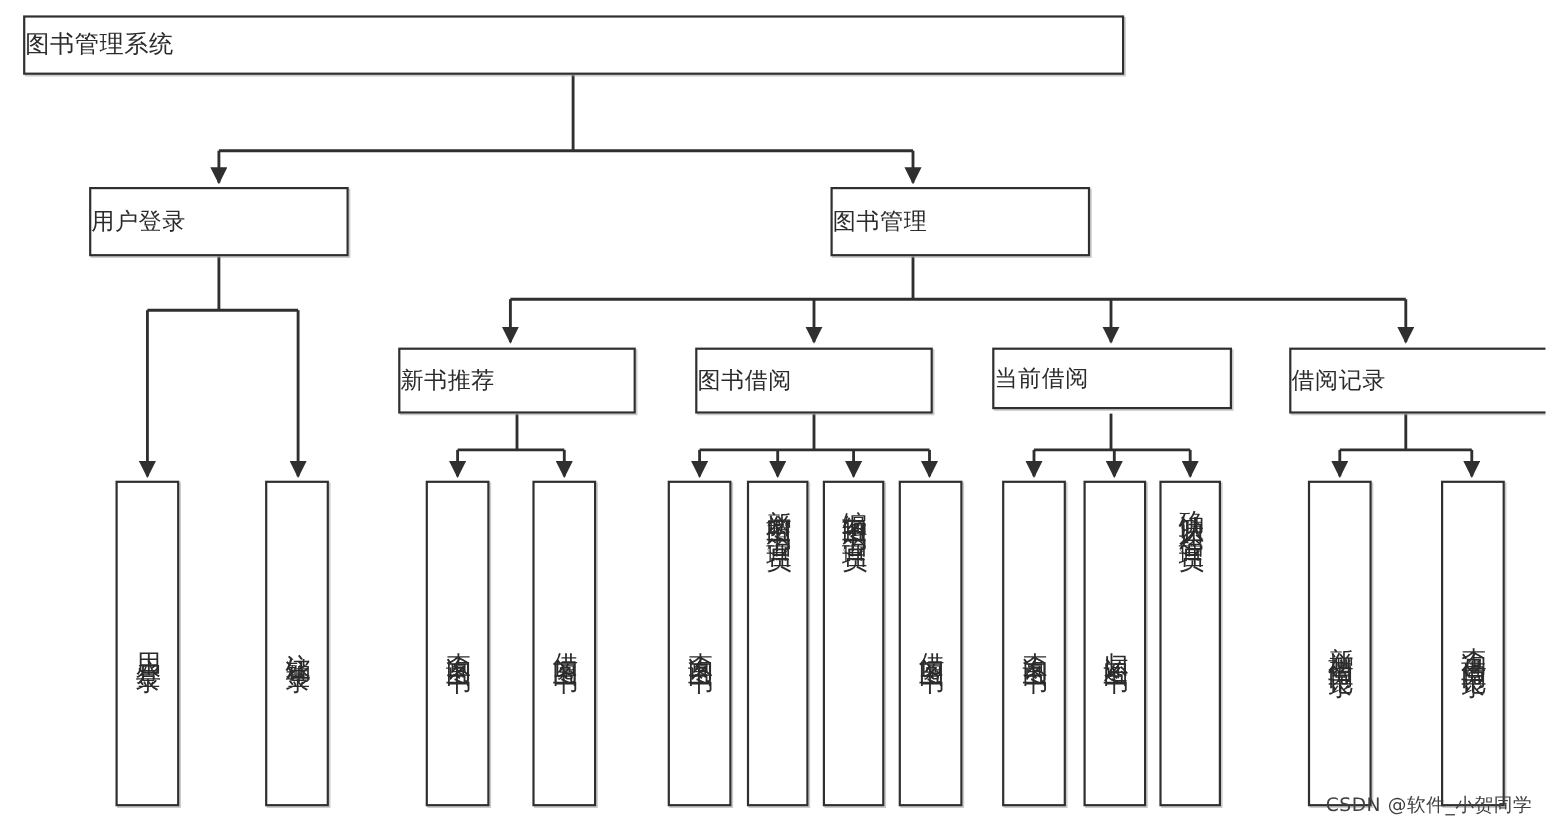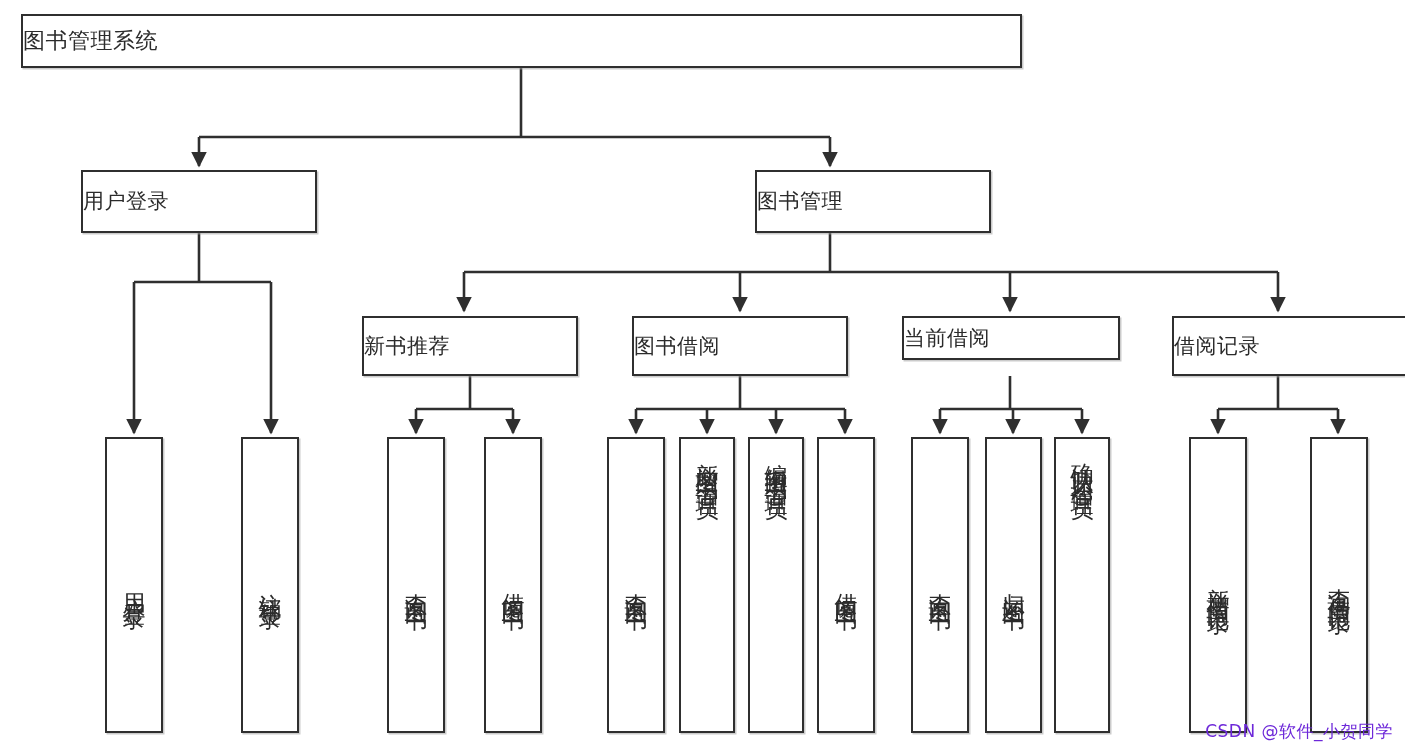--- a/index.html
+++ b/index.html
@@ -161,7 +161,7 @@
   <div class="node-box level3" style="left:632px; top:316px; width:216px; height:60px;">
     <span class="node-label">图书借阅</span>
   </div>
-  <div class="node-box level3" style="left:902px; top:316px; width:218px; height:44px;">
+  <div class="node-box level3" style="left:902px; top:316px; width:218px; height:56px;">
     <span class="node-label">当前借阅</span>
   </div>
   <div class="node-box level3" style="left:1172px; top:316px; width:244px; height:60px;">

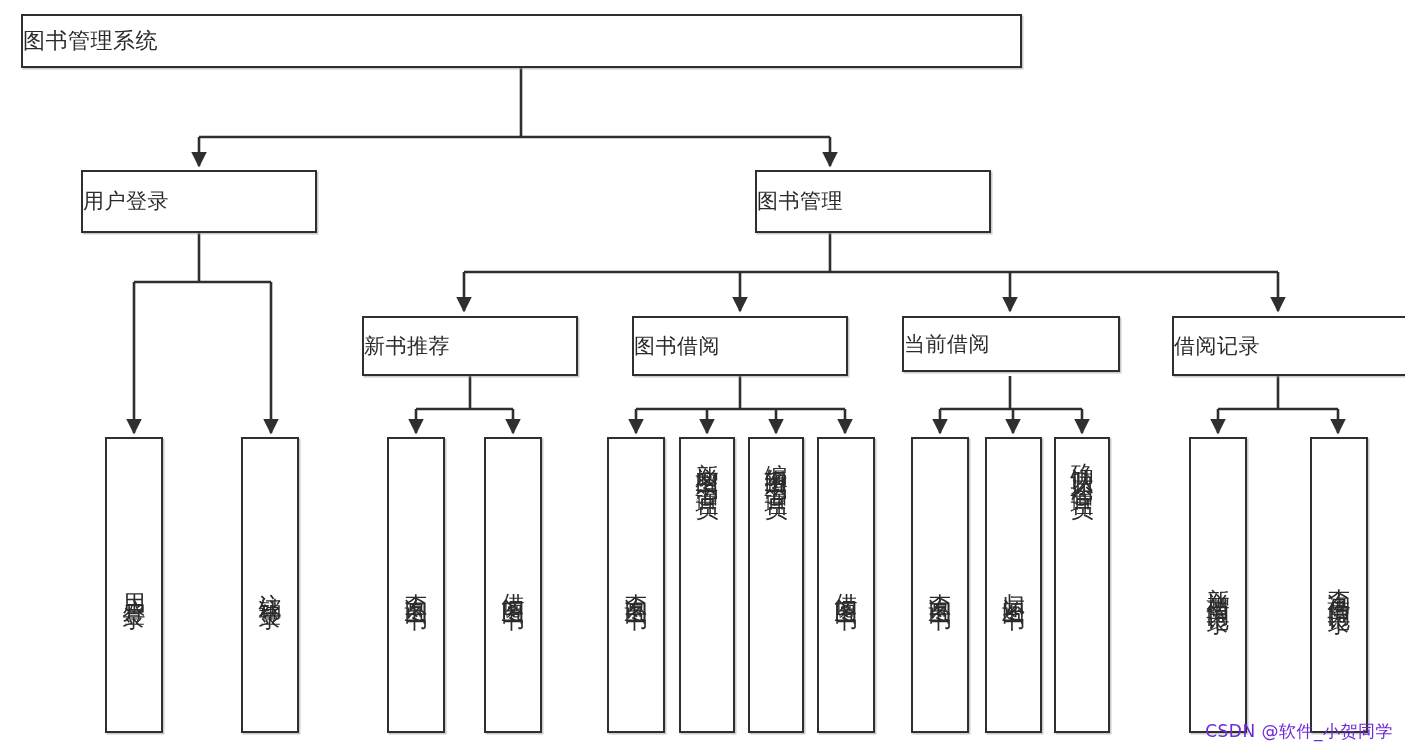--- a/index.html
+++ b/index.html
@@ -82,7 +82,7 @@
     right: 12px;
     bottom: 4px;
     font-size: 17px;
-    color: #6d28d9;
+    color: #404040;
     letter-spacing: 0.5px;
     white-space: nowrap;
     pointer-events: none;

